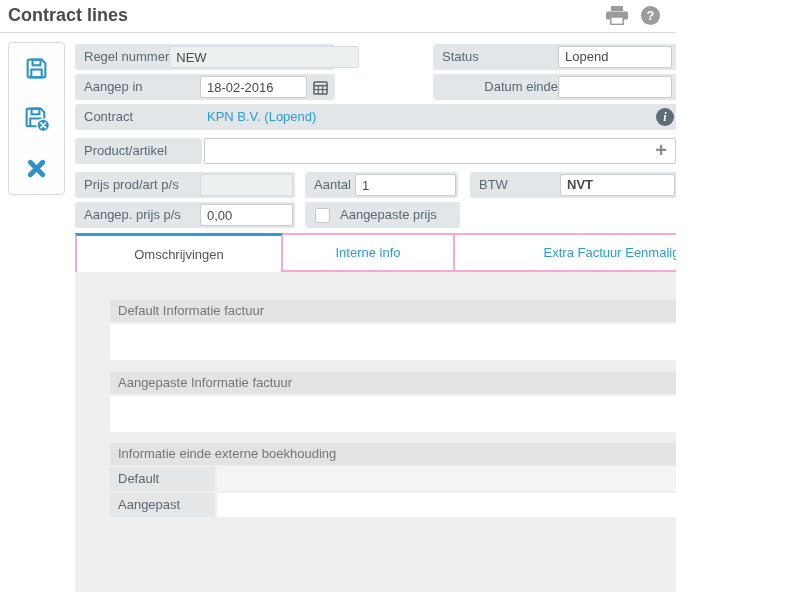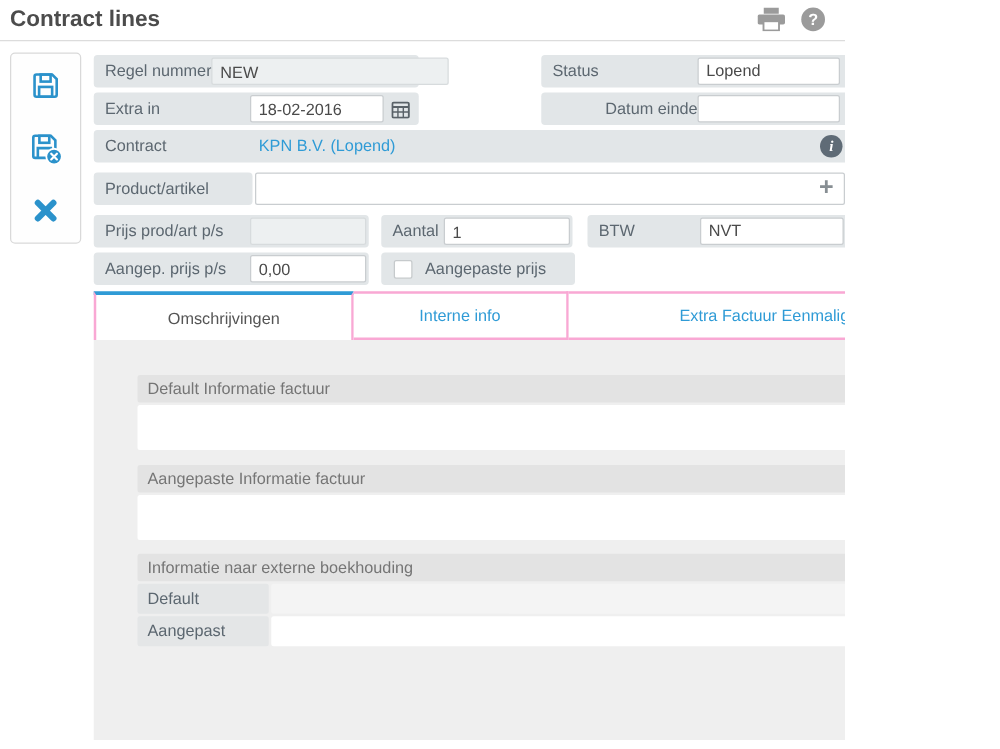--- a/index.html
+++ b/index.html
@@ -134,7 +134,7 @@
 
   <div class="row" style="left:75px; top:74px;">
     <div class="grp" style="width:260px;">
-      <div class="lbl" style="width:123px;">Extra in</div>
+      <div class="lbl" style="width:123px;">Aangep in</div>
       <input class="inp" style="flex: 1 1 0%; min-width: 0px;" value="18-02-2016">
       <div class="mini-btn">
         <svg width="15" height="15" viewBox="0 0 16 16">

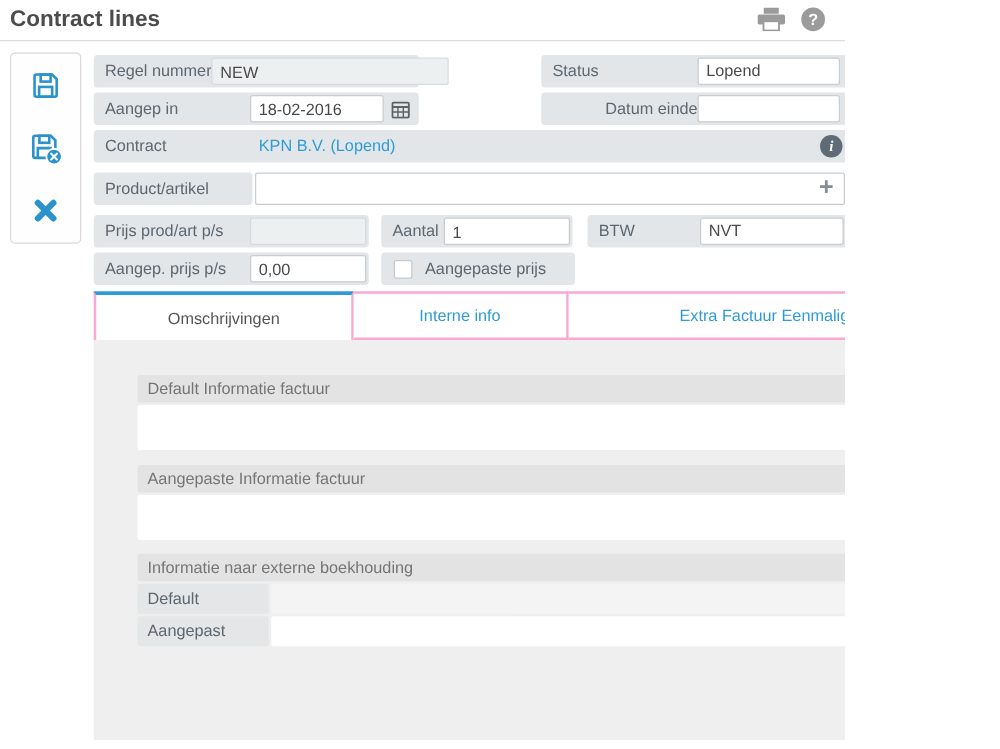--- a/index.html
+++ b/index.html
@@ -201,7 +201,7 @@
     </div>
     <div class="grp" style="position:absolute; left:395px; width:233px;">
       <div class="lbl" style="width:88px;">BTW</div>
-      <div class="selbox" style="flex:1;">NVT</div>
+      <div class="selbox" style="flex:1;font-weight:bold;">NVT</div>
       <div class="mini-btn spin">
         <div class="tri-up"></div>
           <div class="tri-down"></div>

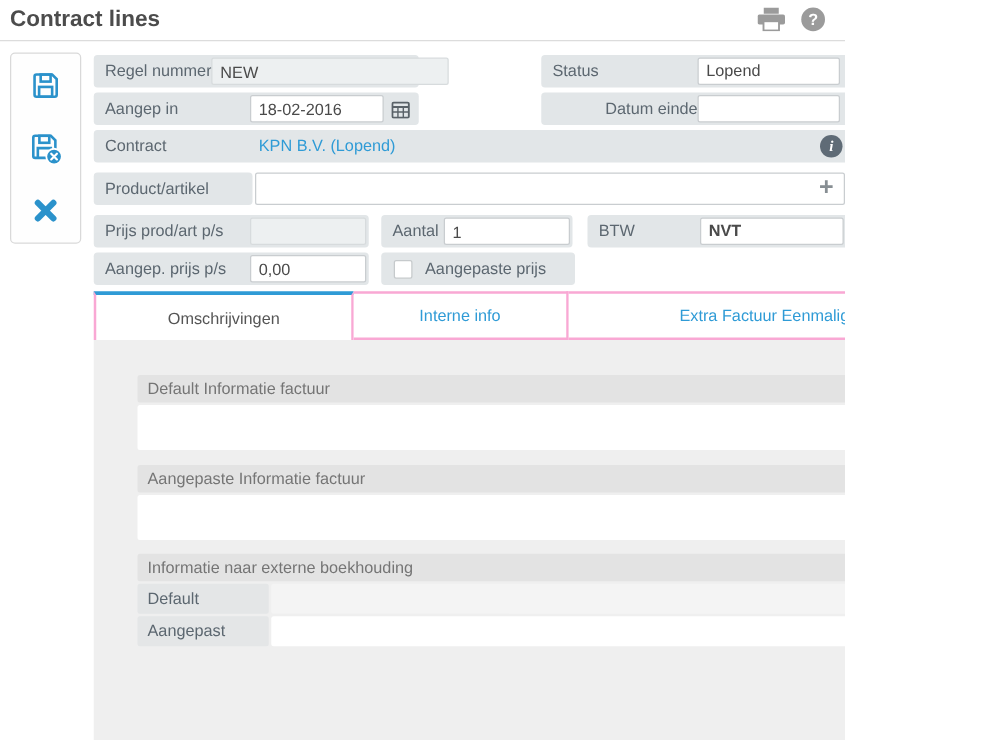--- a/index.html
+++ b/index.html
@@ -233,7 +233,7 @@
     <div class="sec-hdr" style="top:100px;">Aangepaste Informatie factuur</div>
     <textarea class="ta" style="top: 124px;"></textarea>
 
-    <div class="sec-hdr" style="top:171px;">Informatie naar externe boekhouding</div>
+    <div class="sec-hdr" style="top:171px;">Informatie einde externe boekhouding</div>
 
     <div class="kv-row" style="top:195px;">
       <div class="kv-lbl">Default</div>

